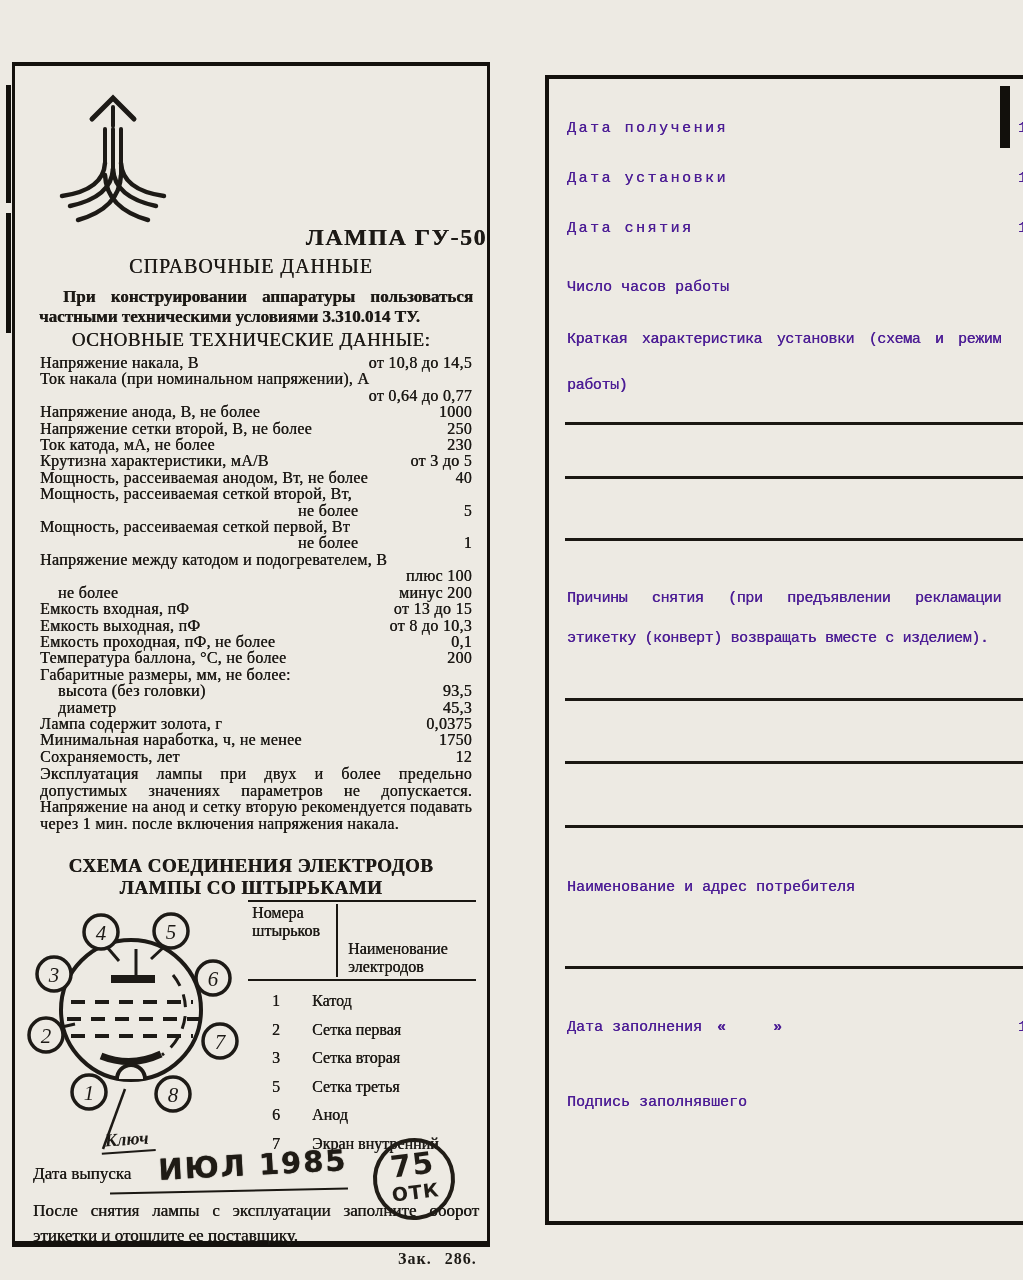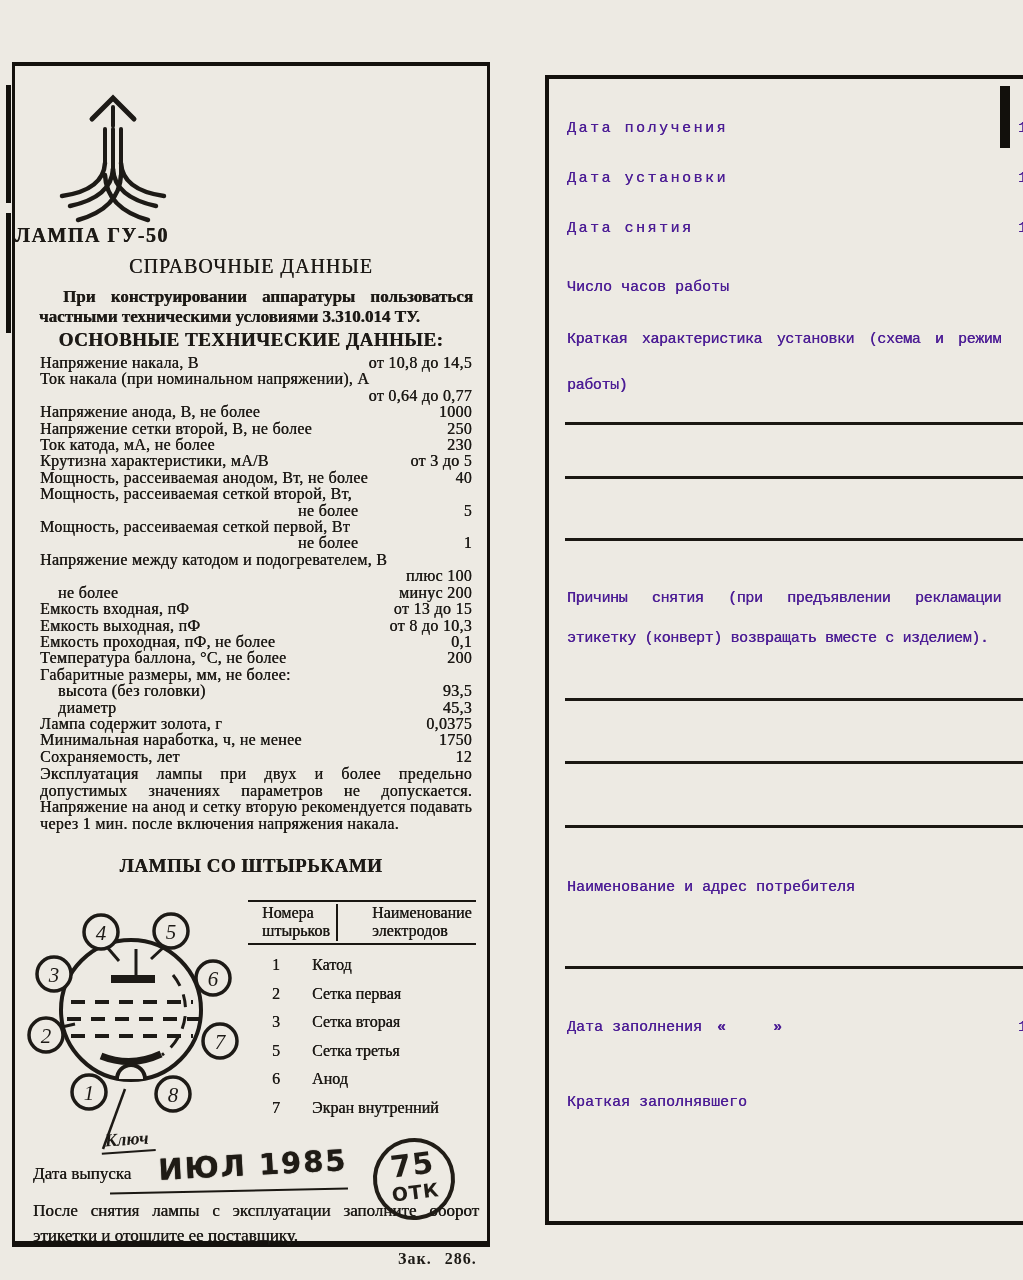--- a/index.html
+++ b/index.html
@@ -17,8 +17,8 @@
   }
   .page-left .txt { text-shadow:0.35px 0 0 currentColor; }
   .lp-logo { position:absolute; left:33px; top:13px; }
-  .lp-title { position:absolute; top:158px; left:0; right:0; text-align:left;
-    font-weight:bold; font-size:20px; letter-spacing:1.5px; }
+  .lp-title { position:absolute; top:158px; left:0; right:0; text-align:right;
+    font-weight:bold; font-size:24px; letter-spacing:1.5px; }
   .lp-subtitle { position:absolute; top:189px; left:0; right:0; text-align:center;
     font-weight:normal; font-size:20px; letter-spacing:1px; }
   .lp-intro { position:absolute; top:221px; left:24px; width:434px;

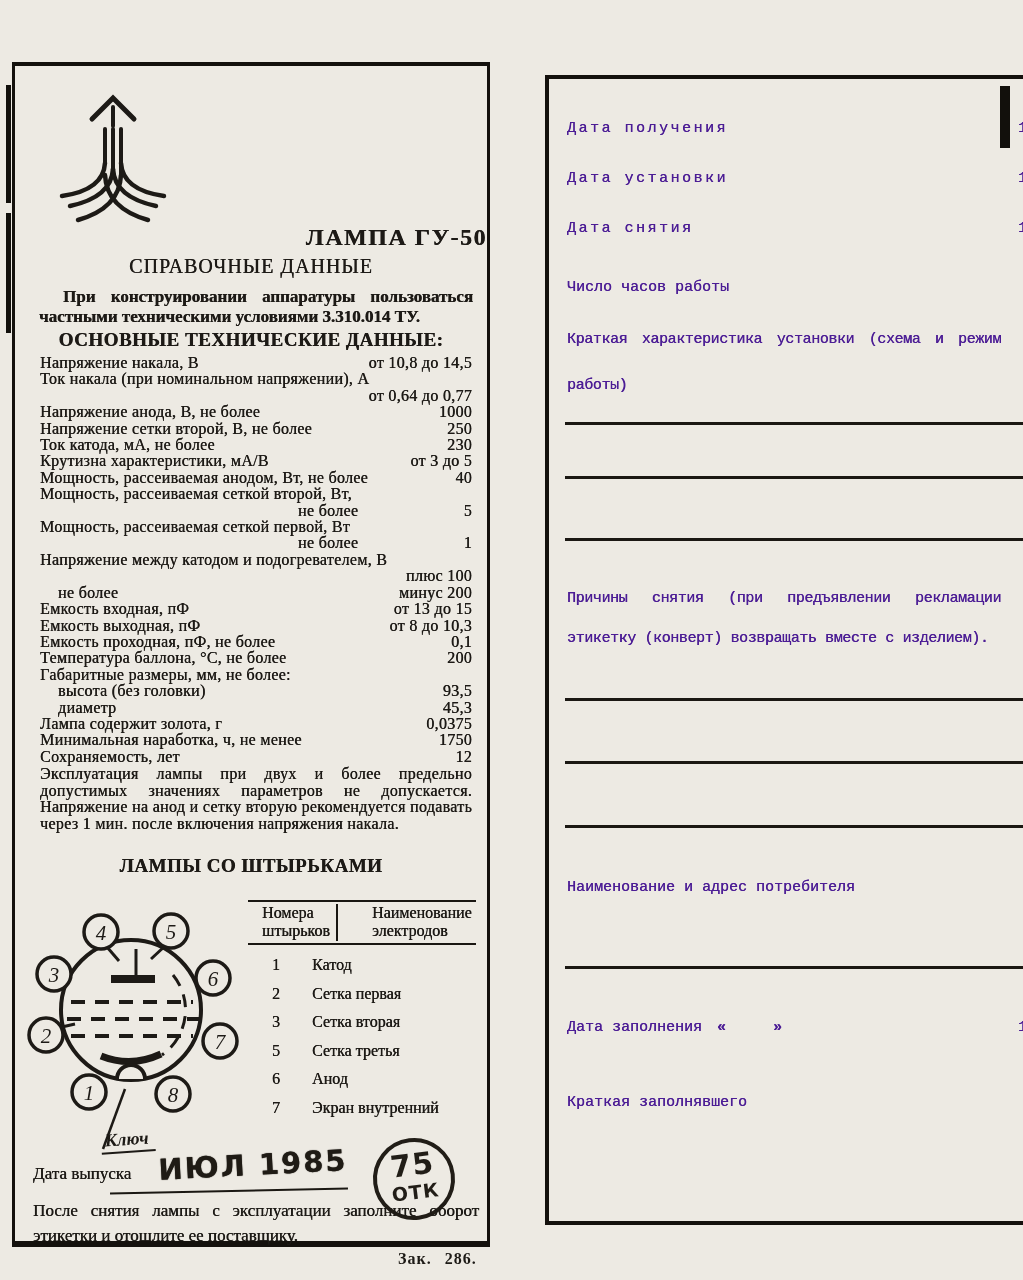--- a/index.html
+++ b/index.html
@@ -24,7 +24,7 @@
   .lp-intro { position:absolute; top:221px; left:24px; width:434px;
     font-weight:bold; font-size:17px; line-height:19.5px; text-align:justify; text-indent:24px; }
   .lp-specs-heading { position:absolute; top:263px; left:0; right:0; text-align:center;
-    font-weight:bold; font-size:19px; letter-spacing:0.5px; }
+    font-weight:normal; font-size:19px; letter-spacing:0.5px; }
   .spec-list { position:absolute; top:289px; left:25px; width:432px;
     font-size:16px; line-height:16.4px; letter-spacing:0.3px; }
   .srow { display:flex; white-space:nowrap; }

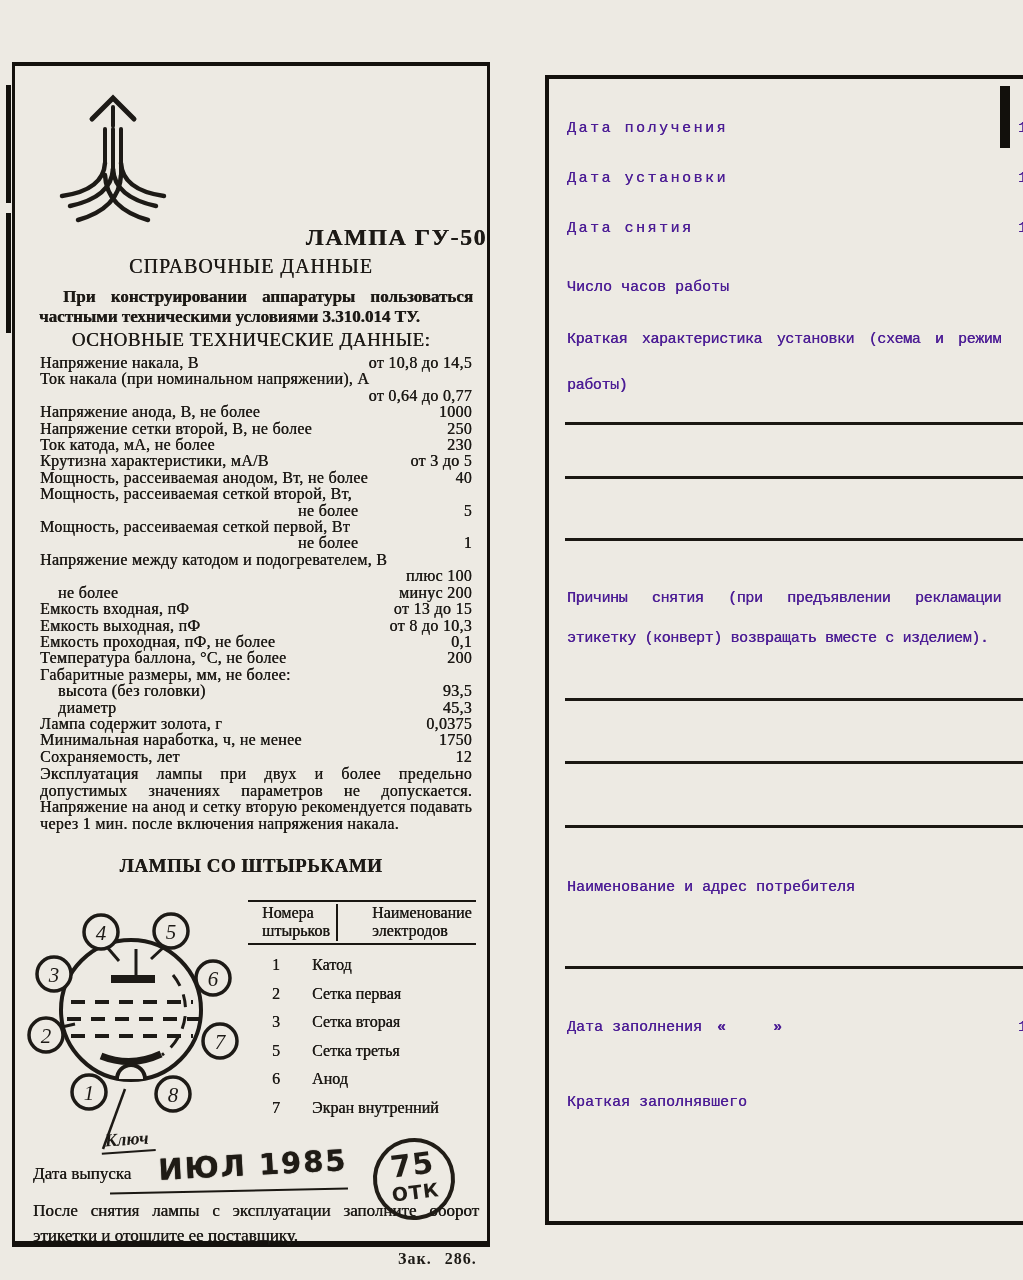--- a/index.html
+++ b/index.html
@@ -228,6 +228,7 @@
     <div class="lp-note txt">Эксплуатация лампы при двух и более предельно допустимых значениях параметров не допускается. Напряжение на анод и сетку вторую рекомендуется подавать через 1 мин. после включения напряжения накала.</div>
 
     <div class="lp-schema-heading txt">
+      <div>СХЕМА СОЕДИНЕНИЯ ЭЛЕКТРОДОВ</div>
       <div>ЛАМПЫ СО ШТЫРЬКАМИ</div>
     </div>
 

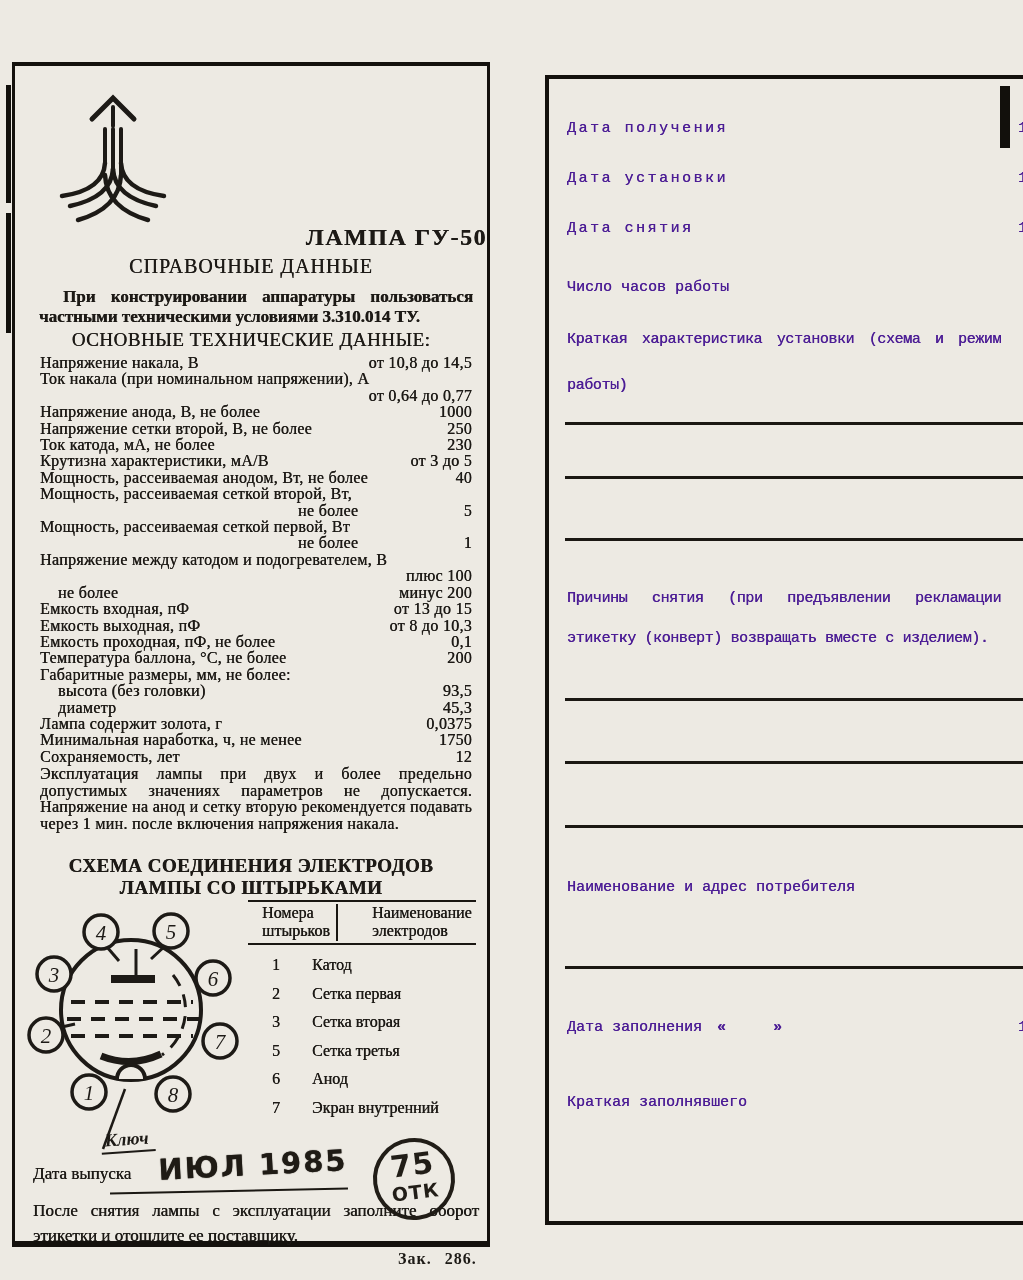--- a/index.html
+++ b/index.html
@@ -45,7 +45,7 @@
   .pin-table { position:absolute; left:233px; top:834px; width:228px; font-size:16px; }
   .pt-head { position:relative; display:flex; border-top:2px solid #1a1712; border-bottom:2px solid #1a1712;
     padding:2px 0 3px; line-height:18px; }
-  .pt-c1 { width:88px; padding-left:4px;margin-left:10px; }
+  .pt-c1 { width:88px; padding-left:4px; }
   .pt-c2 { flex:1; padding-left:26px; }
   .pt-div { position:absolute; left:88px; top:2px; bottom:2px; width:2px; background:#1a1712; }
   .pt-rows { padding-top:6px; }

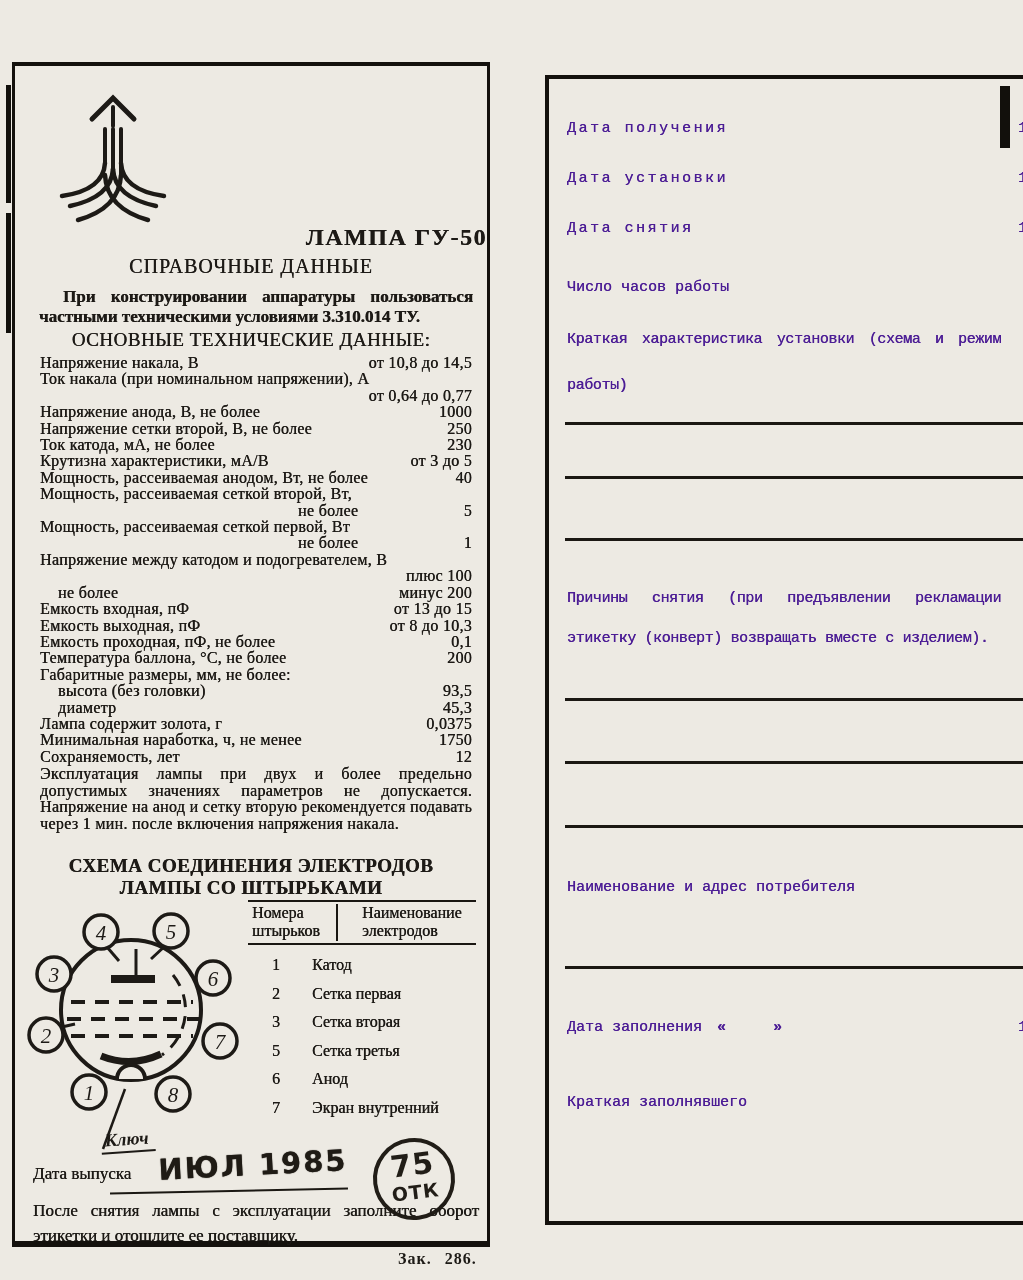--- a/index.html
+++ b/index.html
@@ -46,7 +46,7 @@
   .pt-head { position:relative; display:flex; border-top:2px solid #1a1712; border-bottom:2px solid #1a1712;
     padding:2px 0 3px; line-height:18px; }
   .pt-c1 { width:88px; padding-left:4px; }
-  .pt-c2 { flex:1; padding-left:26px; }
+  .pt-c2 { flex:1; padding-left:12px;margin-top:36px; }
   .pt-div { position:absolute; left:88px; top:2px; bottom:2px; width:2px; background:#1a1712; }
   .pt-rows { padding-top:6px; }
   .ptr { display:flex; height:28.5px; align-items:center; }

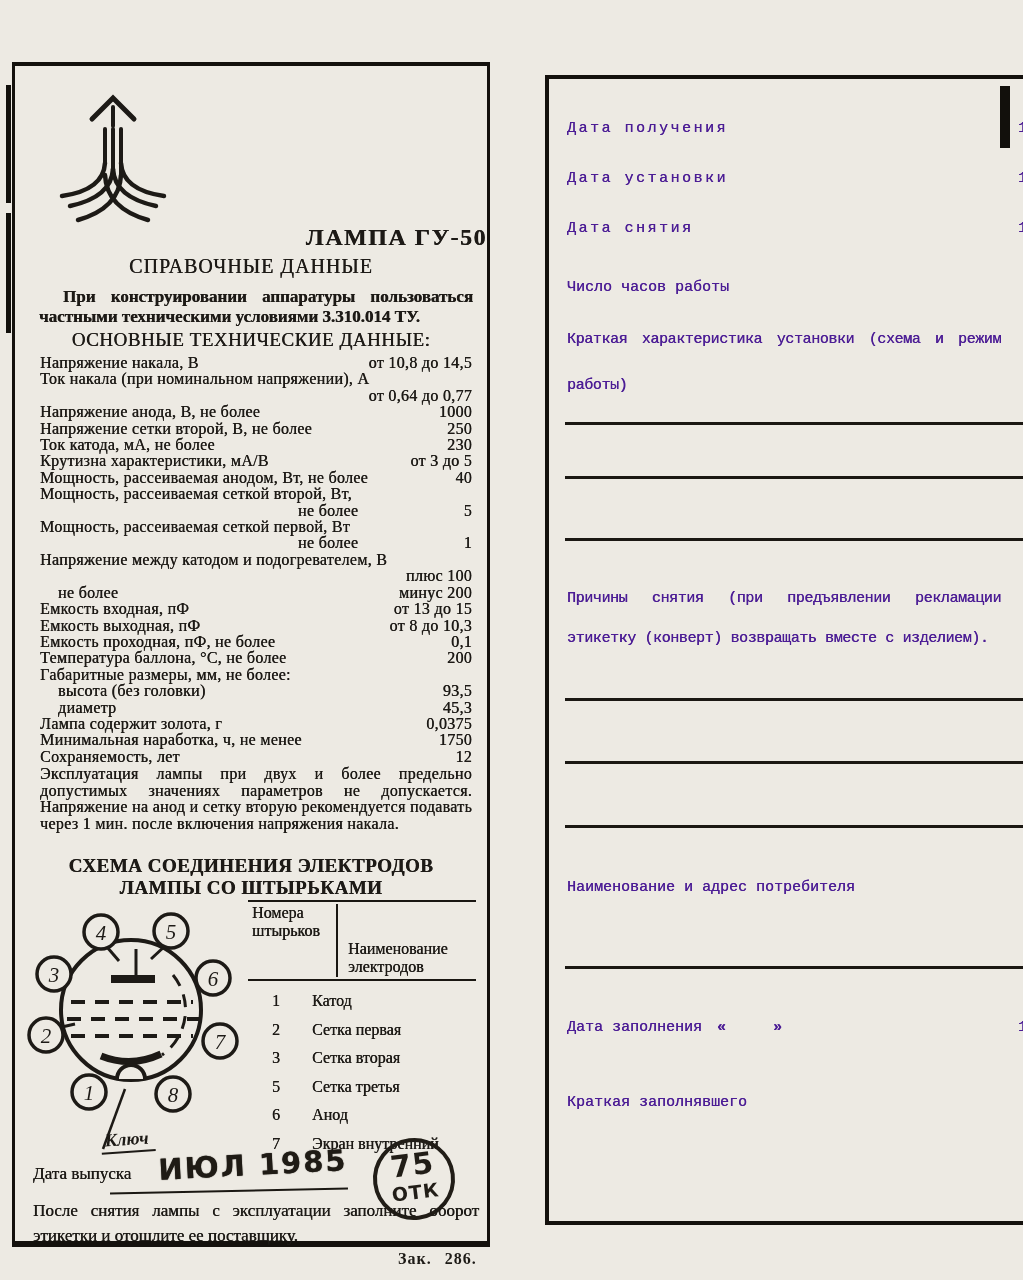--- a/index.html
+++ b/index.html
@@ -367,7 +367,7 @@
       <span class="sf">г.</span>
     </div>
 
-    <div class="rp-label" style="top:1015px;">Краткая заполнявшего</div>
+    <div class="rp-label" style="top:1015px;">Подпись заполнявшего</div>
   </div>
 </div>
 

